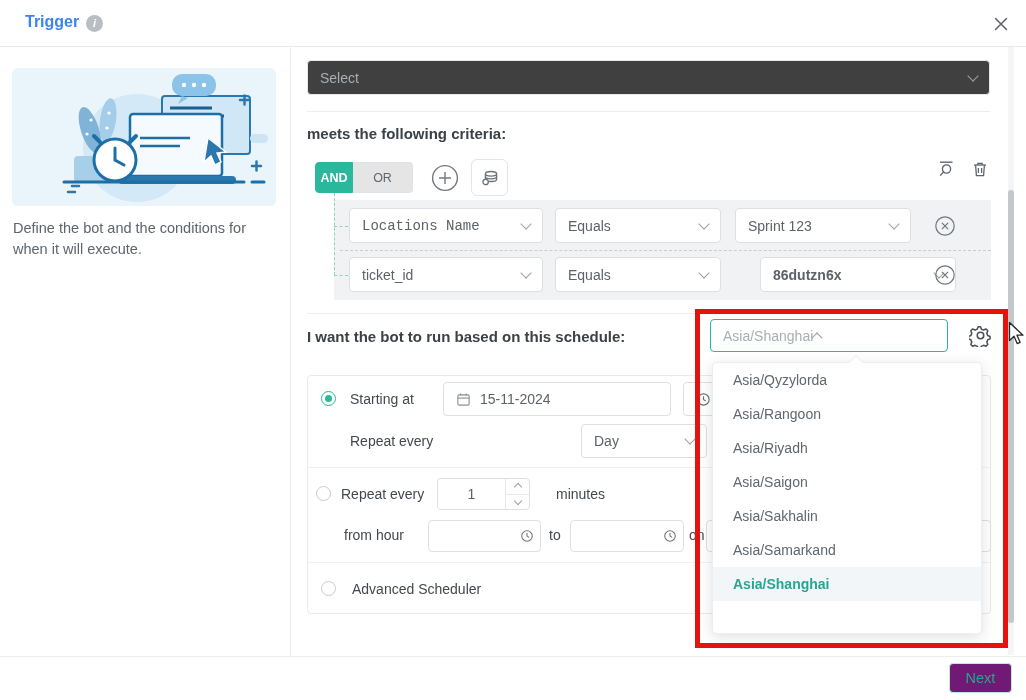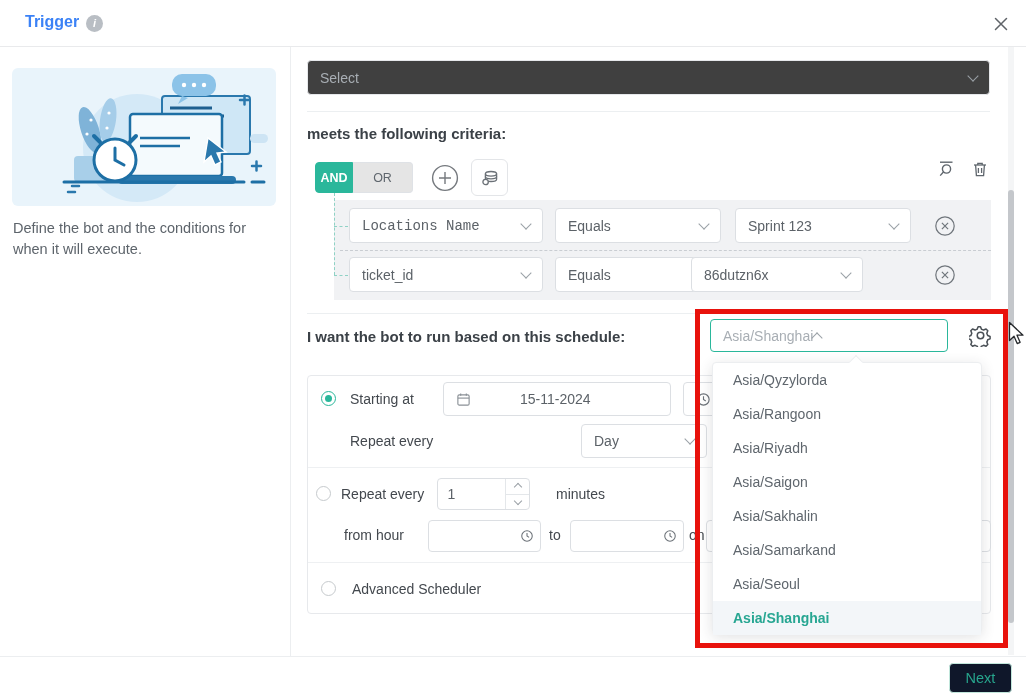--- a/index.html
+++ b/index.html
@@ -213,7 +213,7 @@
     <span class="lbl">Equals</span>
       <span class="chev"></span>
   </div>
-  <div class="sel" style="left:691px; top:257px; width:172px; height:35px;">
+  <div class="sel" style="left:760px; top:257px; width:196px; height:35px;font-weight:bold;">
     <span class="lbl">86dutzn6x</span>
       <span class="chev"></span>
   </div>

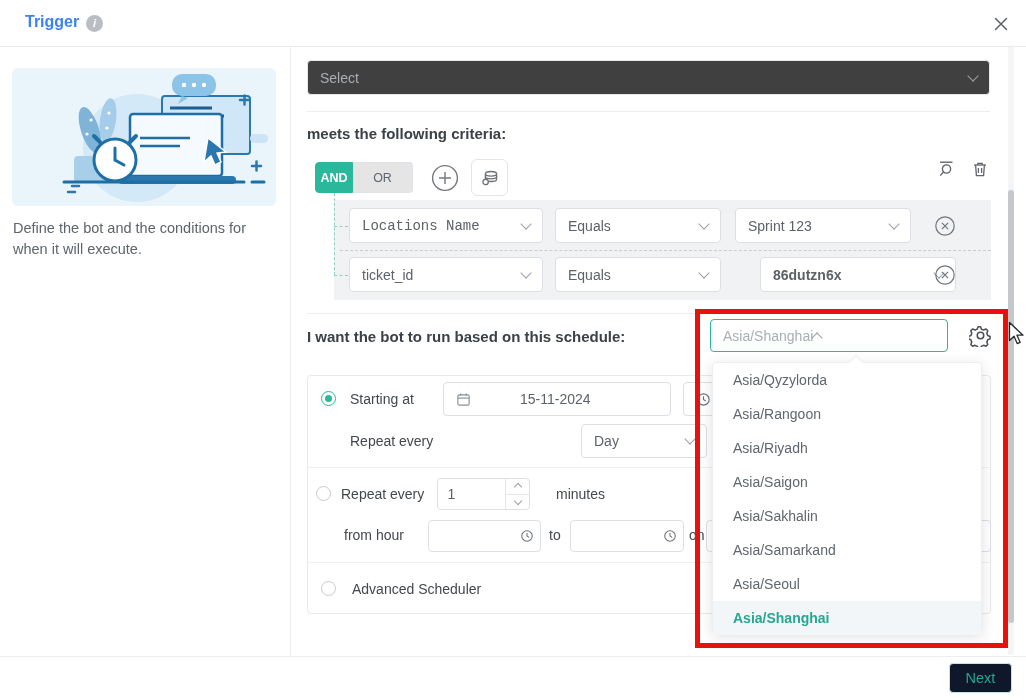--- a/index.html
+++ b/index.html
@@ -50,7 +50,7 @@
   .radio.on { border:1.5px solid #2ab79b; }
   .radio.on::after { content:""; position:absolute; left:2.5px; top:2.5px; width:7px; height:7px; border-radius:50%; background:#2ab79b; }
   .flabel { position:absolute; font-size:14px; color:#43484e; white-space:nowrap; }
-  .inp { position:absolute; background:#fff; border:1px solid #dcdfe3; border-radius:4px; display:flex; align-items:center; font-size:14px; color:#5c6268;gap:40px; }
+  .inp { position:absolute; background:#fff; border:1px solid #dcdfe3; border-radius:4px; display:flex; align-items:center; font-size:14px; color:#5c6268; }
   .spin { margin-left:auto; width:24px; align-self:stretch; border-left:1px solid #e4e7ea; display:flex; flex-direction:column; }
   .spin div { flex:1; display:flex; align-items:center; justify-content:center; }
   .spin div:first-child { border-bottom:1px solid #e4e7ea; }

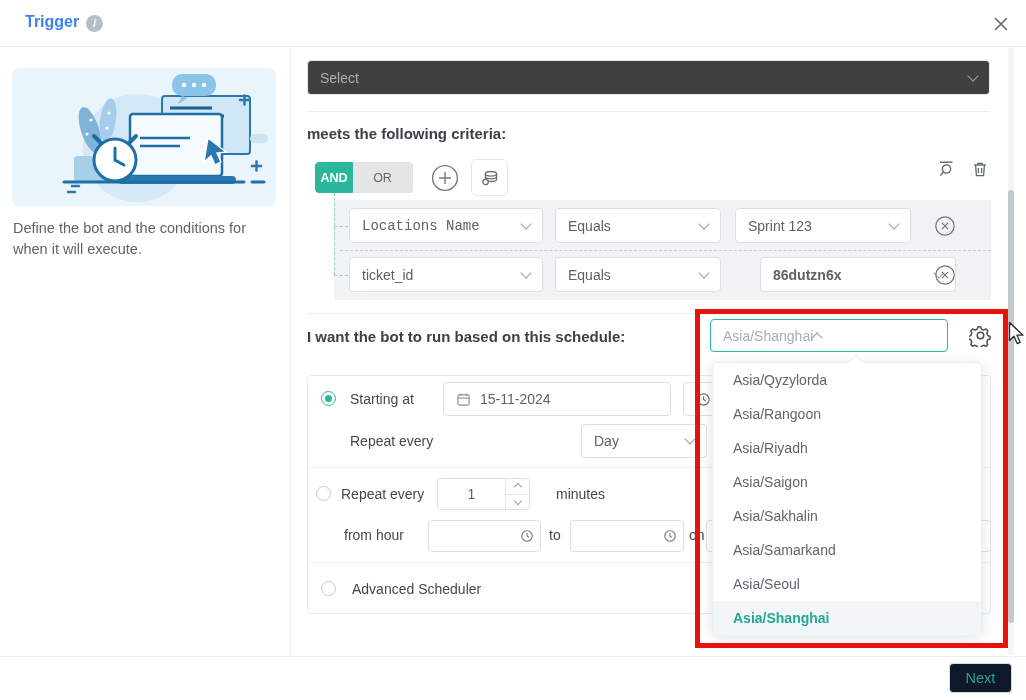--- a/index.html
+++ b/index.html
@@ -315,7 +315,6 @@
     <div class="tz-item">Asia/Saigon</div>
     <div class="tz-item">Asia/Sakhalin</div>
     <div class="tz-item">Asia/Samarkand</div>
-    <div class="tz-item">Asia/Seoul</div>
     <div class="tz-item selected">Asia/Shanghai</div>
   </div>
 

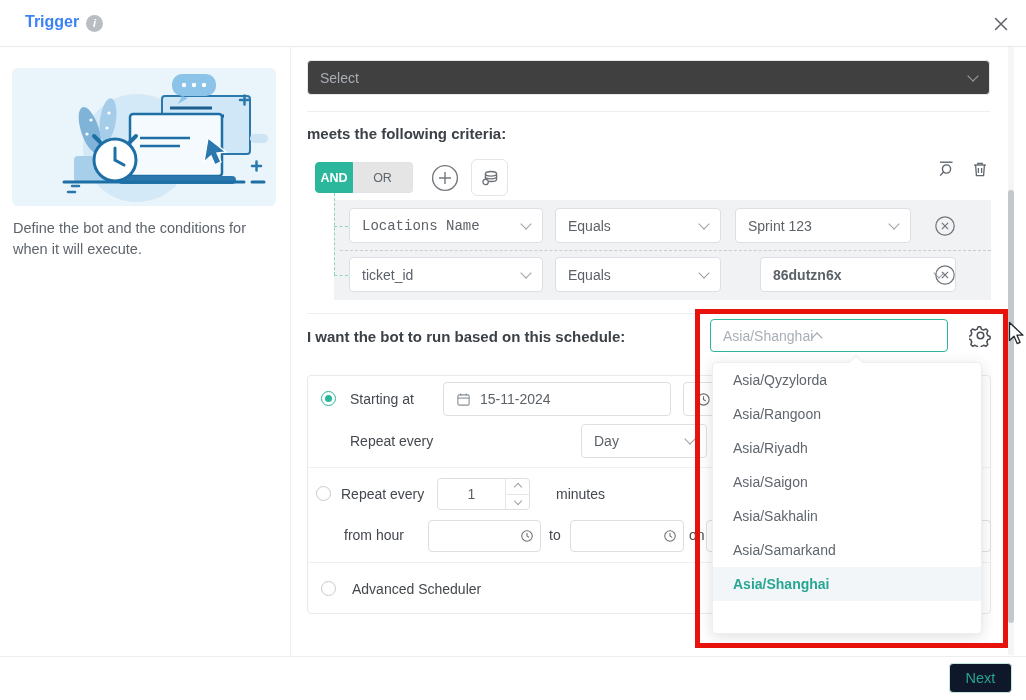--- a/index.html
+++ b/index.html
@@ -67,7 +67,7 @@
 
   
   .footer-div { position:absolute; left:0; top:656px; width:1026px; height:1px; background:#eceef0; }
-  .next-btn { position:absolute; left:949px; top:663px; width:63px; height:30px; background:#0f172a; border:1px solid #c2e7dc; border-radius:4px; color:#27a58d; font-size:14.5px; display:flex; align-items:center; justify-content:center; cursor:pointer; z-index:6; }
+  .next-btn { position:absolute; left:949px; top:663px; width:63px; height:30px; background:#701a75; border:1px solid #c2e7dc; border-radius:4px; color:#27a58d; font-size:14.5px; display:flex; align-items:center; justify-content:center; cursor:pointer; z-index:6; }
 
   
   .redbox { position:absolute; left:695px; top:309px; width:313px; height:339px; border:5px solid #e8120c; z-index:20; pointer-events:none; }

